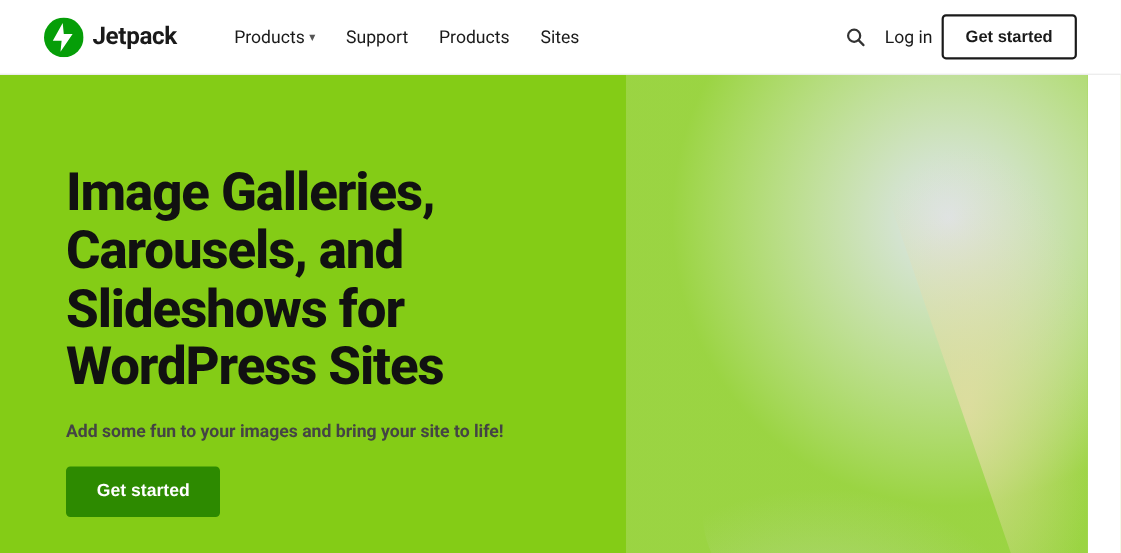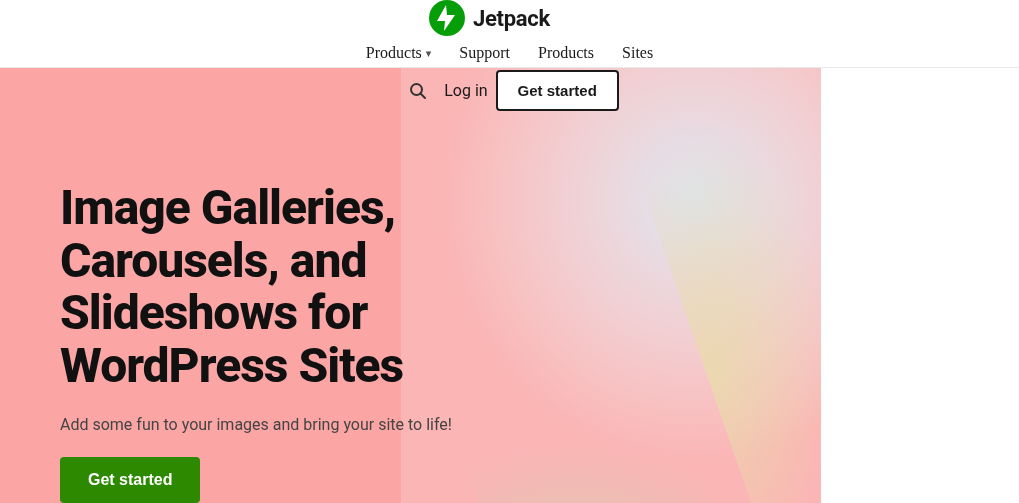--- a/index.html
+++ b/index.html
@@ -26,7 +26,6 @@
       border-bottom: 1px solid #e9e9e9;
       position: relative;
       z-index: 10;
-      flex-direction: column;
     }
 
     .logo-wrapper {

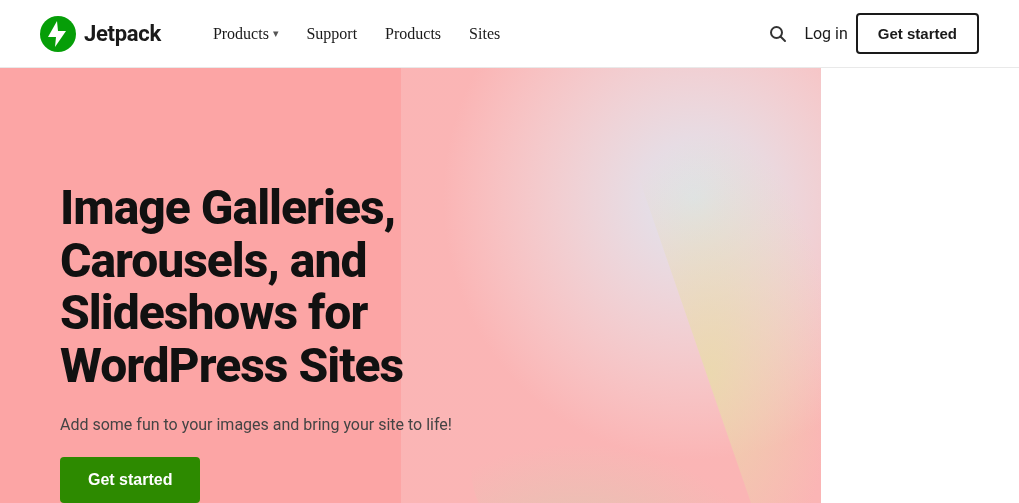--- a/index.html
+++ b/index.html
@@ -53,7 +53,6 @@
       align-items: center;
       gap: 4px;
       flex: 1;
-      font-family: Liberation Serif, serif;
     }
 
     .nav-item {

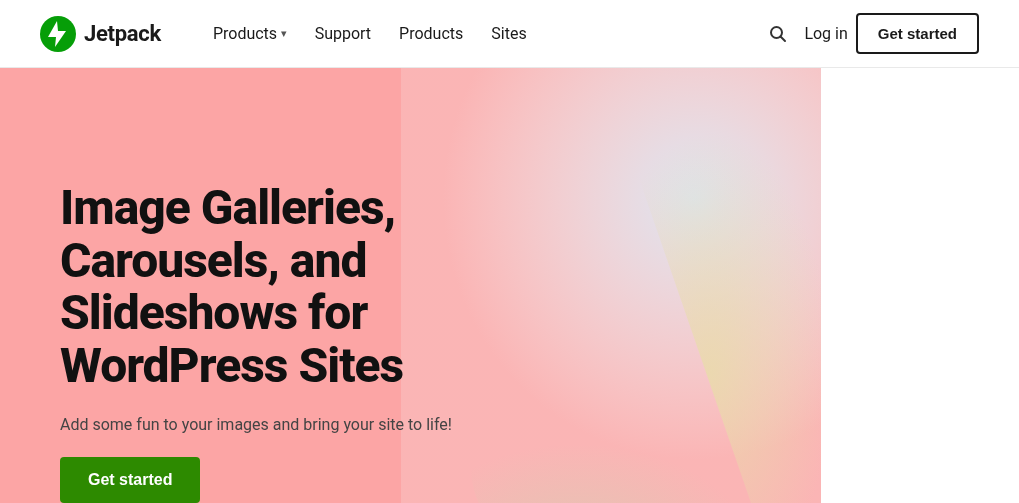--- a/index.html
+++ b/index.html
@@ -111,12 +111,12 @@
     
     .hero {
       position: relative;
-      width: 821px;
+      width: 989px;
       height: calc(503px - 68px);
-      background: #fca5a5;
+      background: #84cc16;
       overflow: hidden;
       display: flex;
-      align-items: flex-end;
+      align-items: center;
       padding: 48px 60px 0 60px;
     }
 

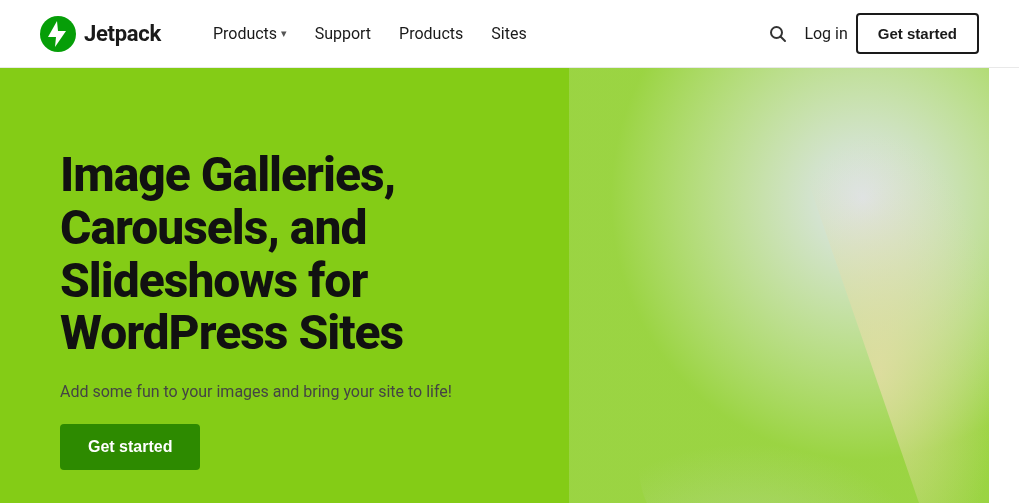--- a/index.html
+++ b/index.html
@@ -139,6 +139,7 @@
       color: #444;
       margin-bottom: 20px;
       line-height: 1.5;
+      font-weight: bold;
     }
 
     .get-started-btn-hero {

